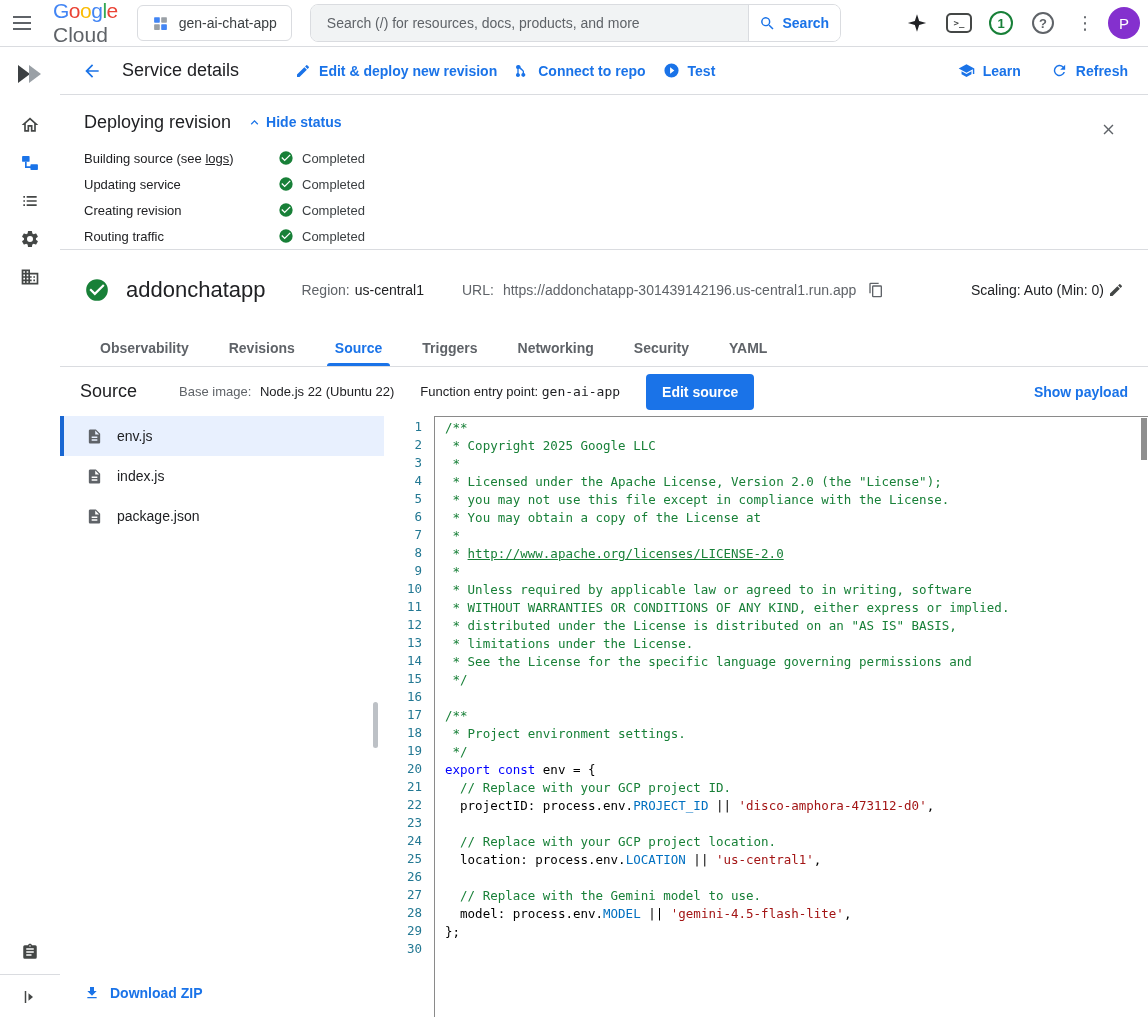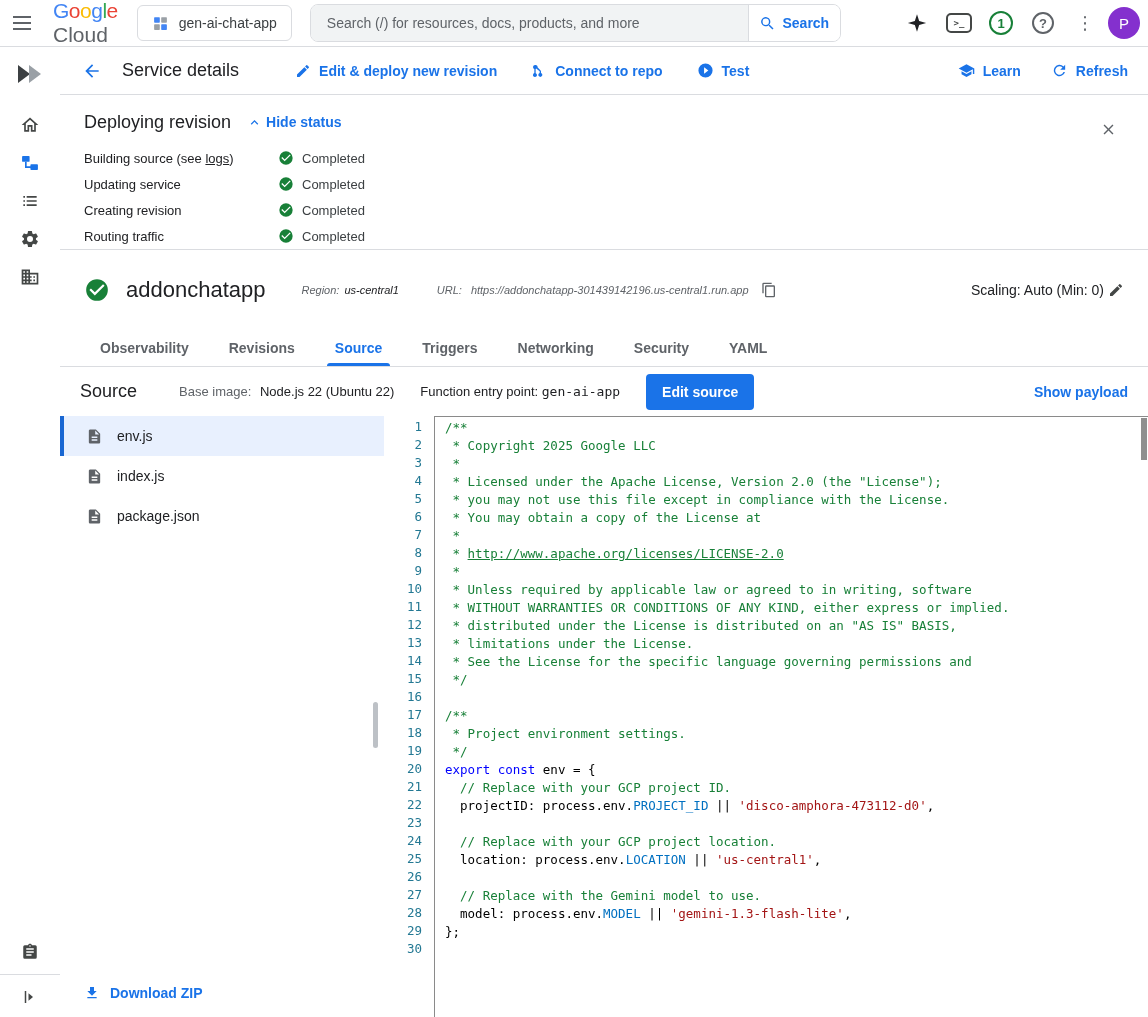--- a/index.html
+++ b/index.html
@@ -46,7 +46,7 @@
   .subheader { position:absolute; left:60px; top:47px; right:0; height:48px; border-bottom:1px solid #dadce0;
     display:flex; align-items:center; padding:0 20px 0 10px; background:#fff; z-index:4; }
   .page-title { font-size:18px; color:#202124; margin-left:8px; white-space:nowrap; }
-  .sh-actions { display:flex; align-items:center; gap:34px; margin-left:56px; }
+  .sh-actions { display:flex; align-items:center; gap:17px; margin-left:56px; }
   .sh-action { display:flex; align-items:center; gap:8px; color:#1a73e8; font-weight:bold; cursor:pointer; white-space:nowrap; }
   .sh-right { margin-left:auto; display:flex; align-items:center; gap:30px; }
 

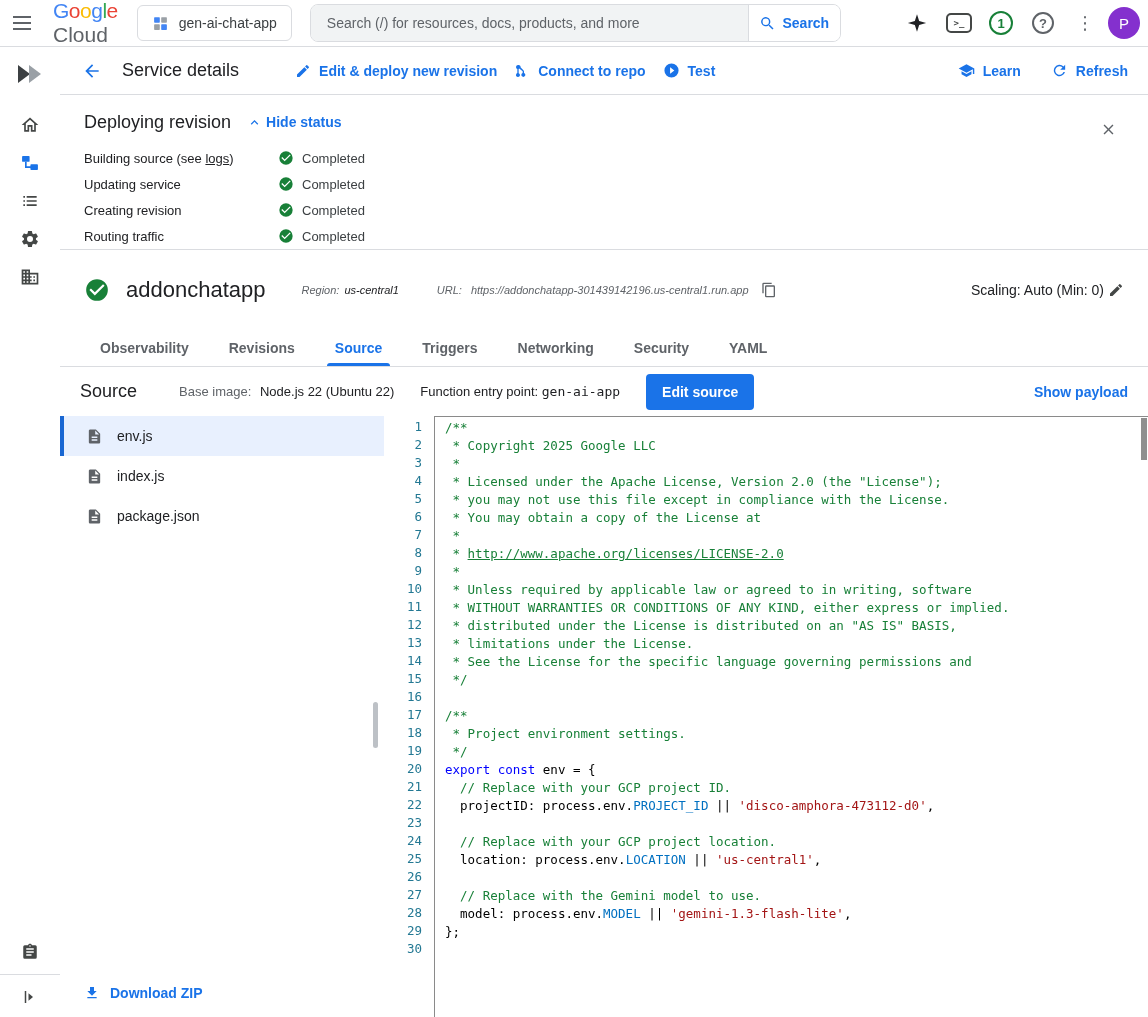--- a/index.html
+++ b/index.html
@@ -78,7 +78,7 @@
   
   .service-header { height:79px; display:flex; align-items:center; padding:0 24px; }
   .svc-name { font-size:22px; margin-left:16px; white-space:nowrap; }
-  .svc-meta { display:flex; align-items:center; font-size:11px; white-space:nowrap;font-style:italic; }
+  .svc-meta { display:flex; align-items:center; font-size:14px; white-space:nowrap; }
   .meta-label { color:#5f6368; margin-right:5px; }
   .svc-region { margin-left:36px; }
   .svc-url { margin-left:38px; display:flex; align-items:center; gap:4px; color:#5f6368; }

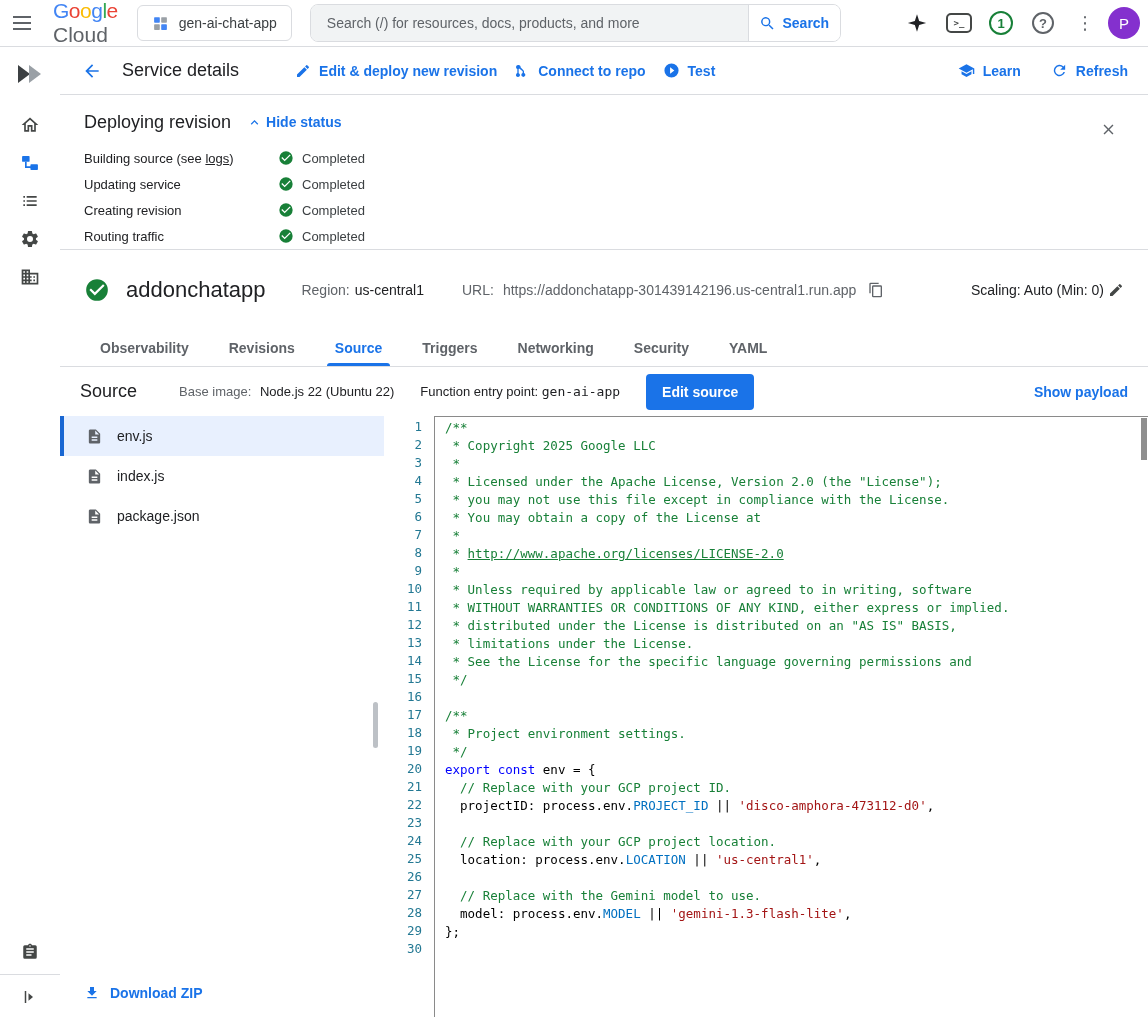--- a/index.html
+++ b/index.html
@@ -489,7 +489,7 @@
           <div class="code-line"><span class="tok-pl">  location: process.env.</span><span class="tok-var">LOCATION</span><span class="tok-pl"> || </span><span class="tok-str">'us-central1'</span><span class="tok-pl">,</span></div>
           <div class="code-line"></div>
           <div class="code-line"><span class="tok-cm">  // Replace with the Gemini model to use.</span></div>
-          <div class="code-line"><span class="tok-pl">  model: process.env.</span><span class="tok-var">MODEL</span><span class="tok-pl"> || </span><span class="tok-str">'gemini-1.3-flash-lite'</span><span class="tok-pl">,</span></div>
+          <div class="code-line"><span class="tok-pl">  model: process.env.</span><span class="tok-var">MODEL</span><span class="tok-pl"> || </span><span class="tok-str">'gemini-4.5-flash-lite'</span><span class="tok-pl">,</span></div>
           <div class="code-line"><span class="tok-pl">};</span></div>
           <div class="code-line"></div>
         </div>

